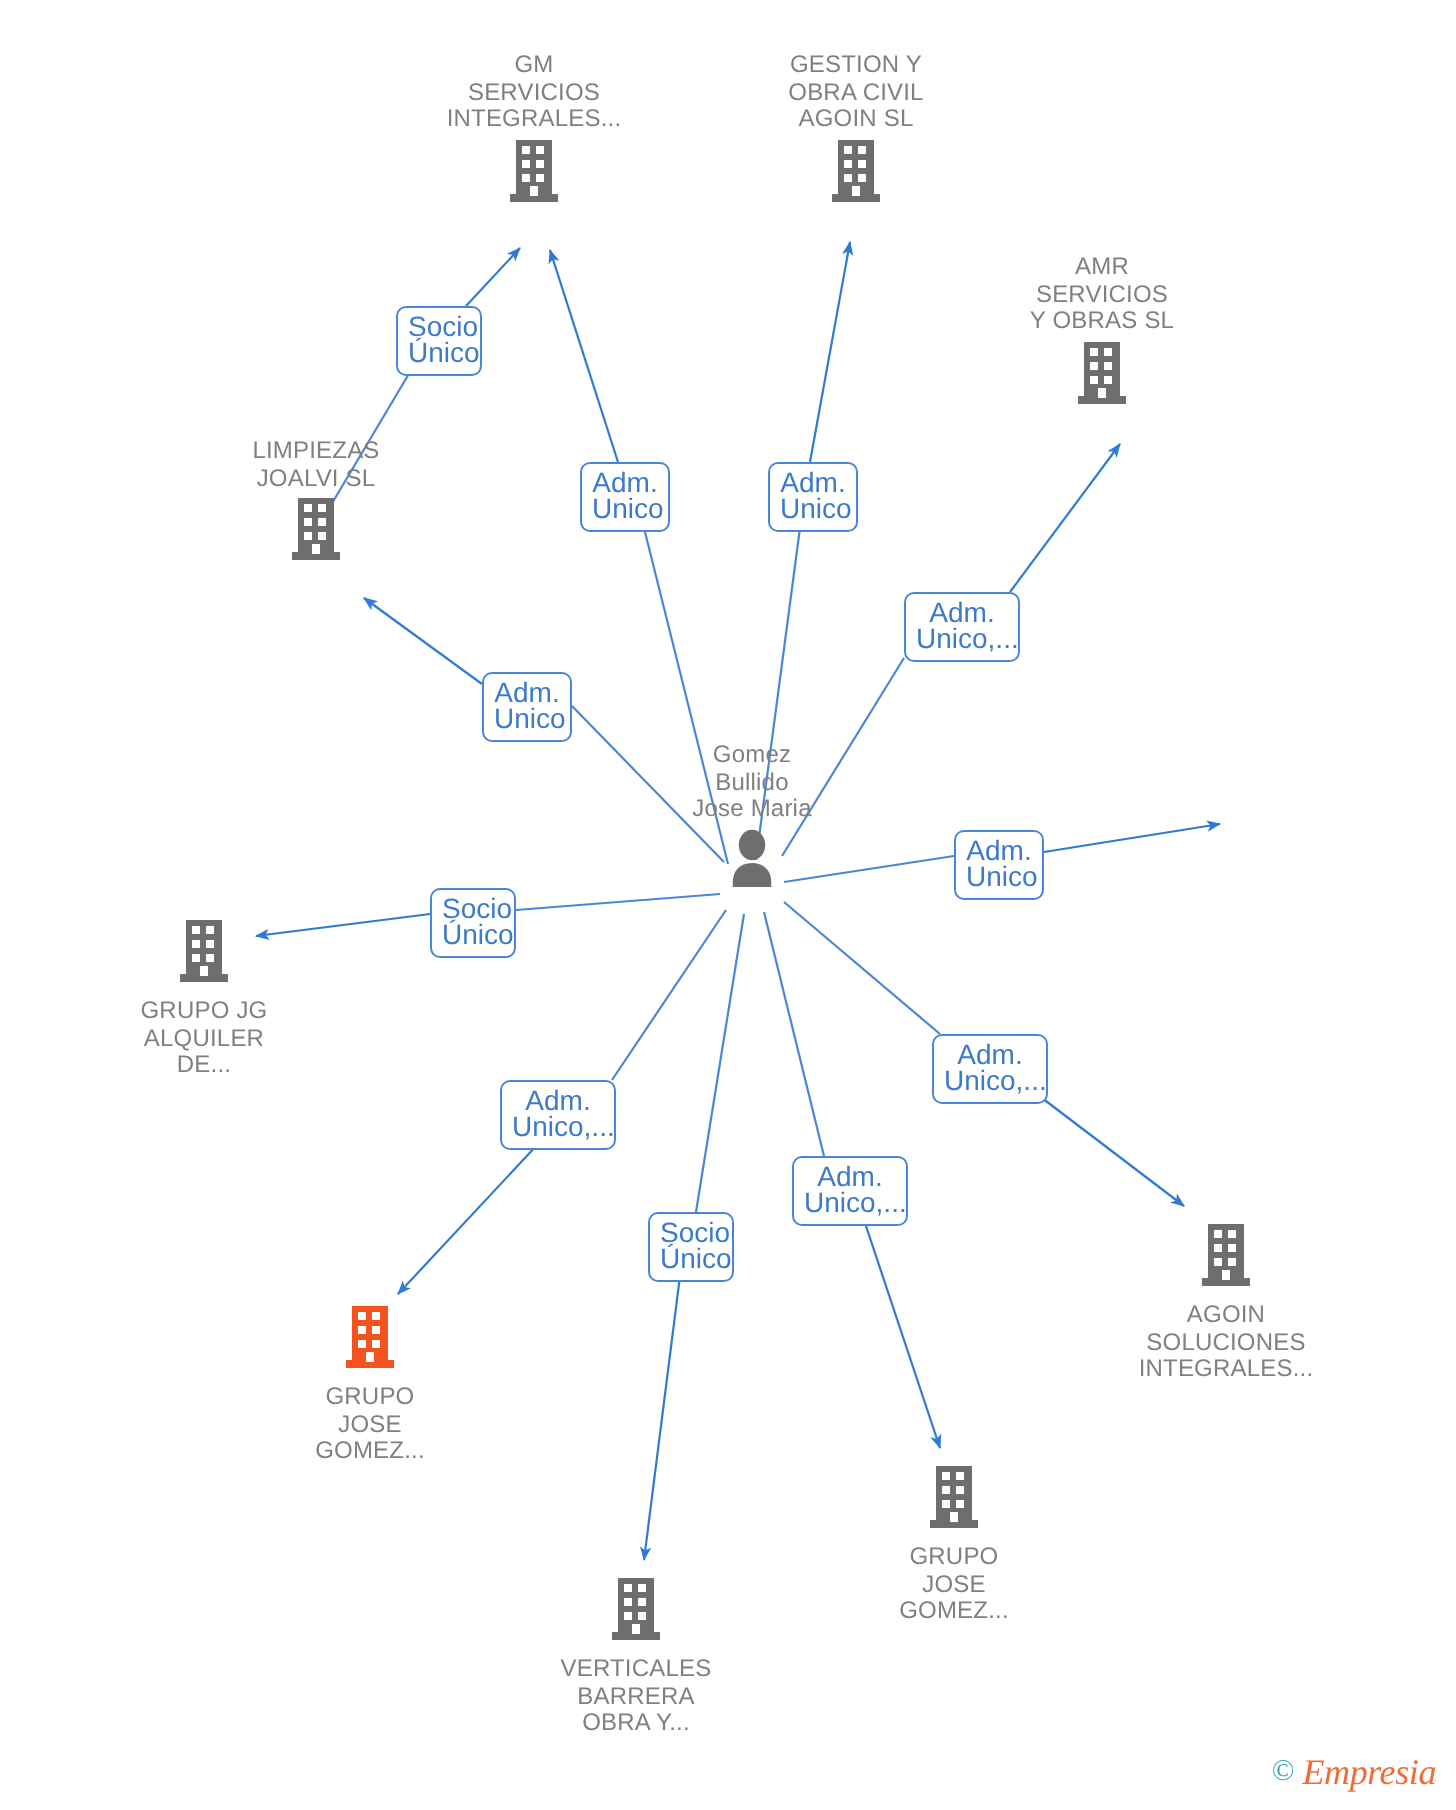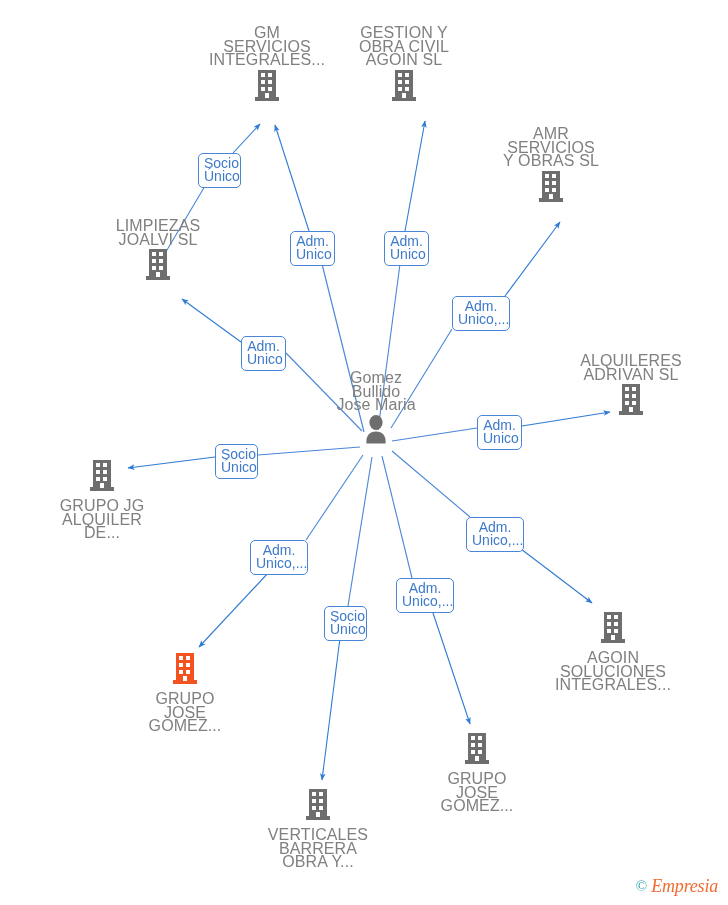--- a/index.html
+++ b/index.html
@@ -41,7 +41,7 @@
   .node svg { display: inline-block; }
   .node .node-label {
     display: block;
-    font-size: 16px;
+    font-size: 12px;
     line-height: 13.5px;
     color: #808080;
     letter-spacing: 0.1px;

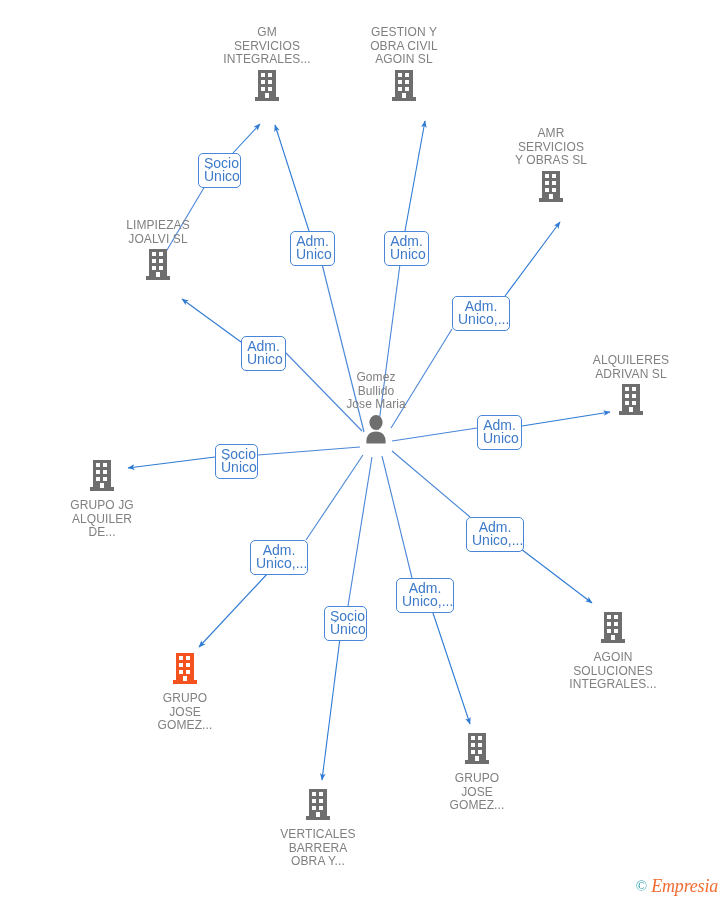--- a/index.html
+++ b/index.html
@@ -159,7 +159,7 @@
     </span>
   </div>
 
-  <div class="node label-above" style="left:404px; top:26px;">
+  <div class="node label-above" style="left:428px; top:26px;">
     <span class="node-label">GESTION Y
 OBRA CIVIL
 AGOIN  SL</span>

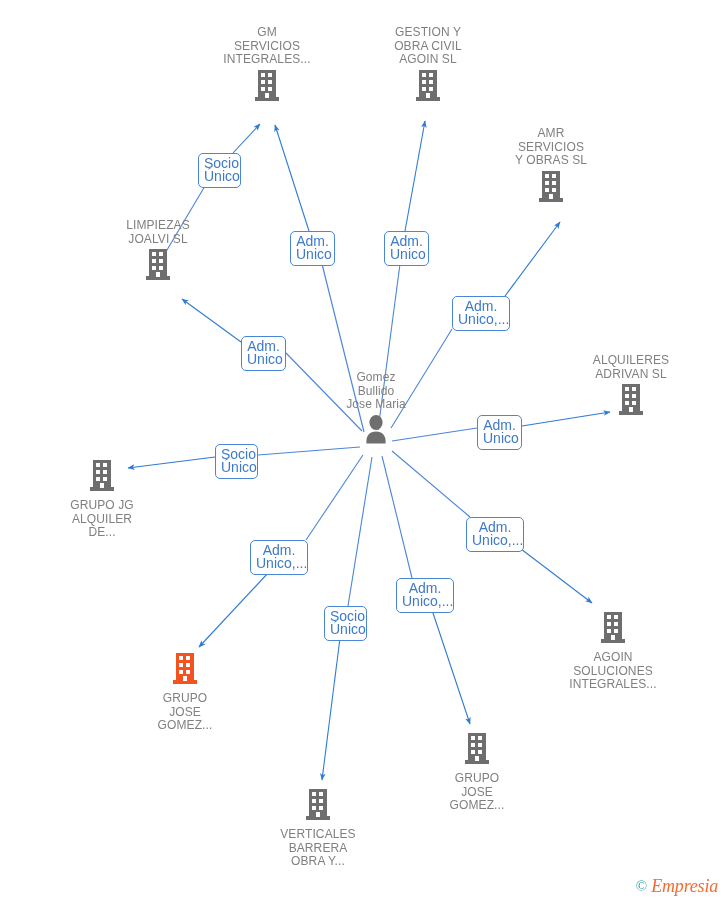--- a/index.html
+++ b/index.html
@@ -227,27 +227,6 @@
     </span>
   </div>
 
-  <div class="node label-above" style="left:631px; top:354px;">
-    <span class="node-label">ALQUILERES
-ADRIVAN SL</span>
-    <span class="icon-wrap">
-      <svg width="28" height="34" viewBox="0 0 28 34">
-          <g fill="#6e6e6e">
-            <rect x="5" y="2" width="18" height="27"></rect>
-            <rect x="2" y="29" width="24" height="4"></rect>
-          </g>
-          <g fill="#ffffff">
-            <rect x="8" y="5" width="4" height="4"></rect>
-            <rect x="15" y="5" width="4" height="4"></rect>
-            <rect x="8" y="12" width="4" height="4"></rect>
-            <rect x="15" y="12" width="4" height="4"></rect>
-            <rect x="8" y="19" width="4" height="4"></rect>
-            <rect x="15" y="19" width="4" height="4"></rect>
-            <rect x="12" y="25" width="4" height="5"></rect>
-          </g>
-        </svg>
-    </span>
-  </div>
 
   <div class="node label-above person" style="left:376px; top:371px;">
     <span class="node-label">Gomez

